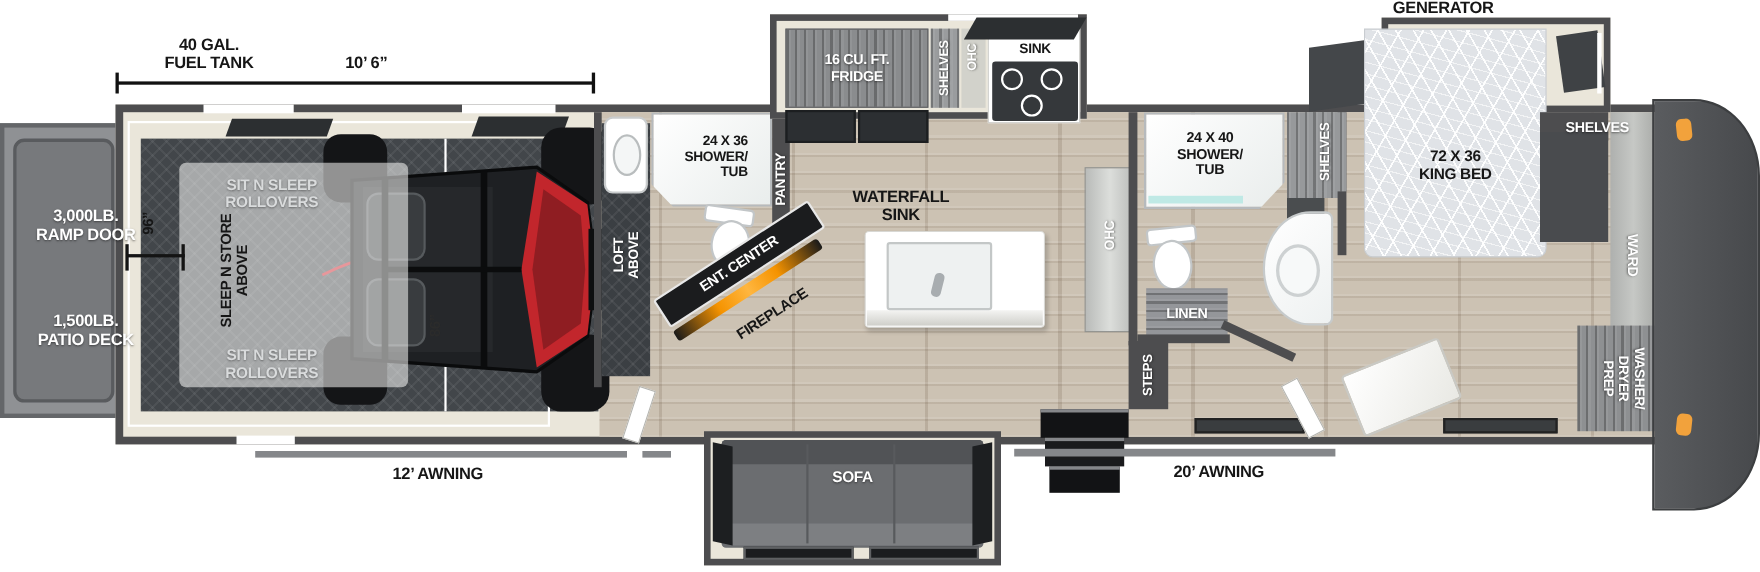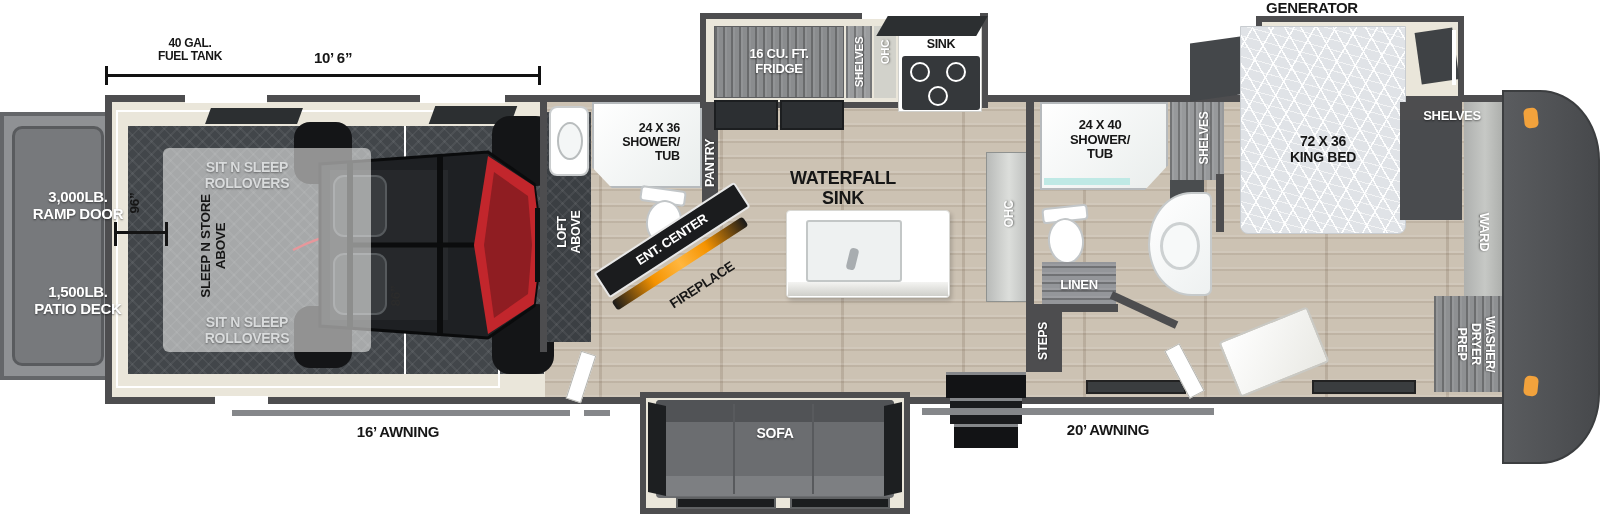--- a/index.html
+++ b/index.html
@@ -38,7 +38,7 @@
 
 <div id="plan">
 
-  <div class="lbl" style="left:190px;top:50px;font-size:12px;">40 GAL.
+  <div class="lbl" style="left:190px;top:50px;font-size:15px;">40 GAL.
 FUEL TANK</div>
   <div class="abs" style="left:106px;top:74px;width:434px;height:3px;background:#111;"></div>
   <div class="abs" style="left:105px;top:66px;width:3px;height:19px;background:#111;"></div>

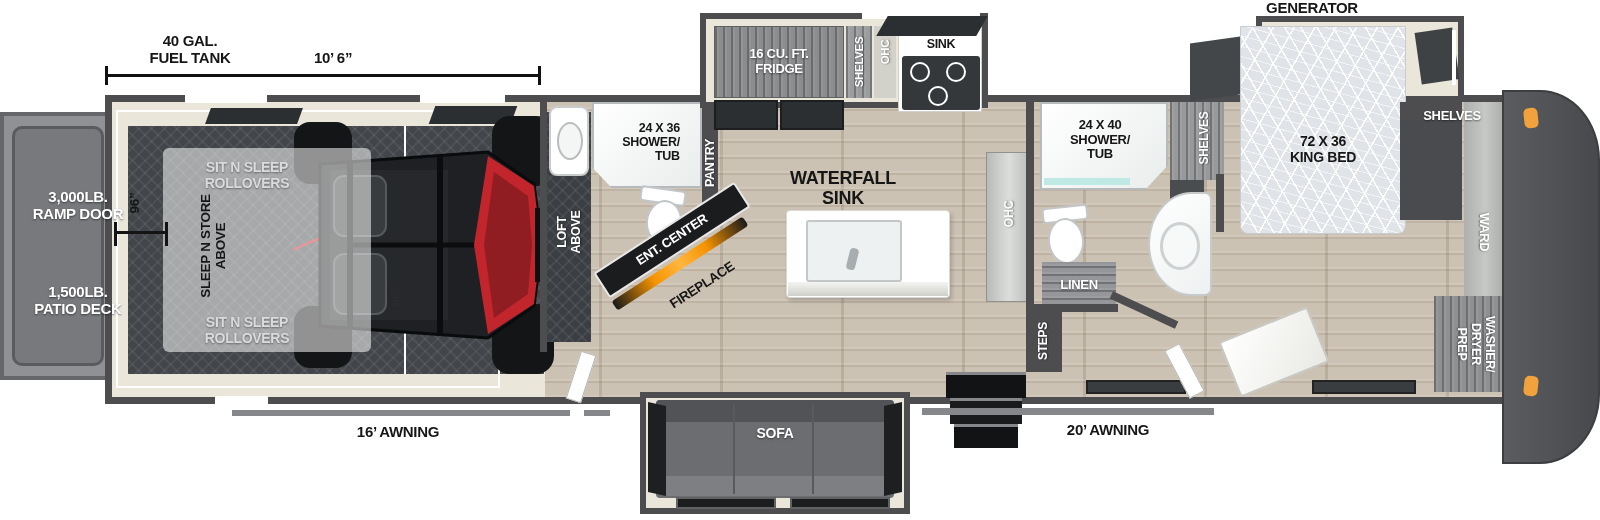--- a/index.html
+++ b/index.html
@@ -137,7 +137,7 @@
   <div class="abs" style="left:946px;top:62px;width:16px;height:16px;border:2.5px solid #fff;border-radius:50%;"></div>
   <div class="abs" style="left:928px;top:86px;width:16px;height:16px;border:2.5px solid #fff;border-radius:50%;"></div>
 
-  <div class="lbl" style="left:843px;top:188px;font-size:18px;">WATERFALL
+  <div class="lbl" style="left:819px;top:188px;font-size:15px;">WATERFALL
 SINK</div>
   <div class="abs" style="left:786px;top:210px;width:164px;height:88px;background:#fff;border:1px solid #d8d8d4;border-radius:4px;box-shadow:2px 3px 4px rgba(0,0,0,.18);box-sizing:border-box;"></div>
   <div class="abs" style="left:788px;top:282px;width:160px;height:14px;background:linear-gradient(#f4f4f2,#cfcfca);"></div>

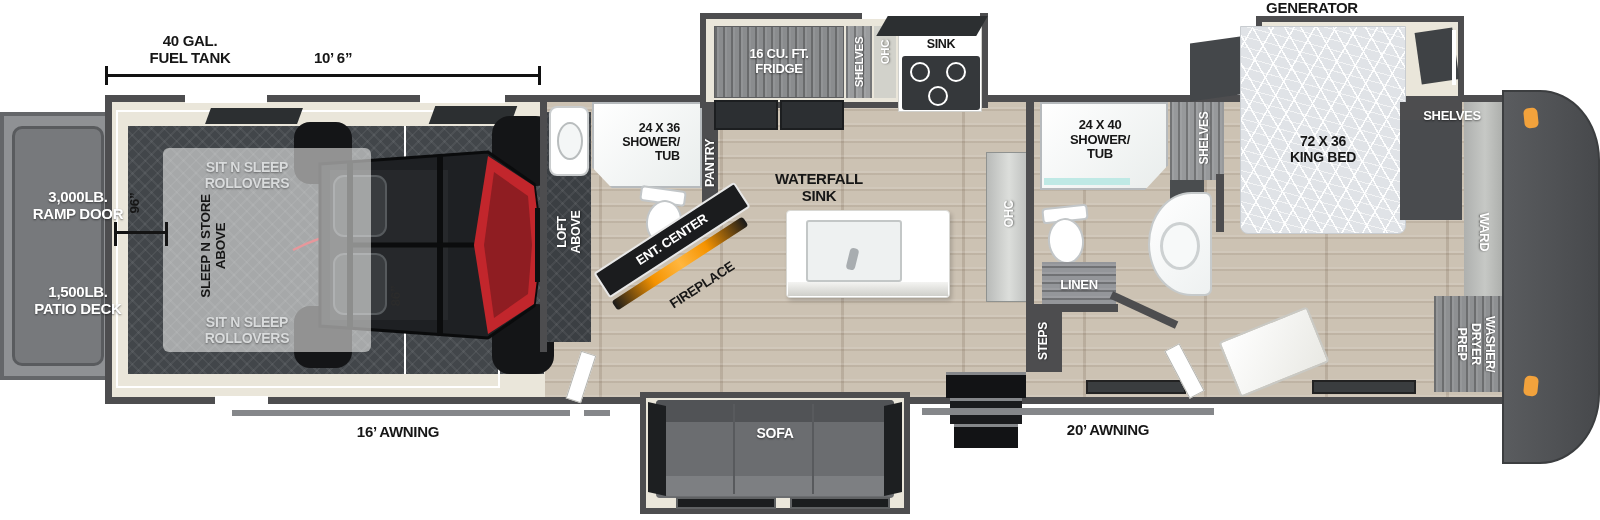--- a/index.html
+++ b/index.html
@@ -217,7 +217,7 @@
 
   <div class="abs" style="left:232px;top:410px;width:338px;height:6px;background:#85878a;"></div>
   <div class="abs" style="left:584px;top:410px;width:26px;height:6px;background:#85878a;"></div>
-  <div class="lbl" style="left:398px;top:432px;font-size:15px;">16’ AWNING</div>
+  <div class="lbl" style="left:398px;top:432px;font-size:15px;">12’ AWNING</div>
   <div class="abs" style="left:922px;top:408px;width:292px;height:7px;background:#85878a;"></div>
   <div class="lbl" style="left:1108px;top:430px;font-size:15px;">20’ AWNING</div>
 

